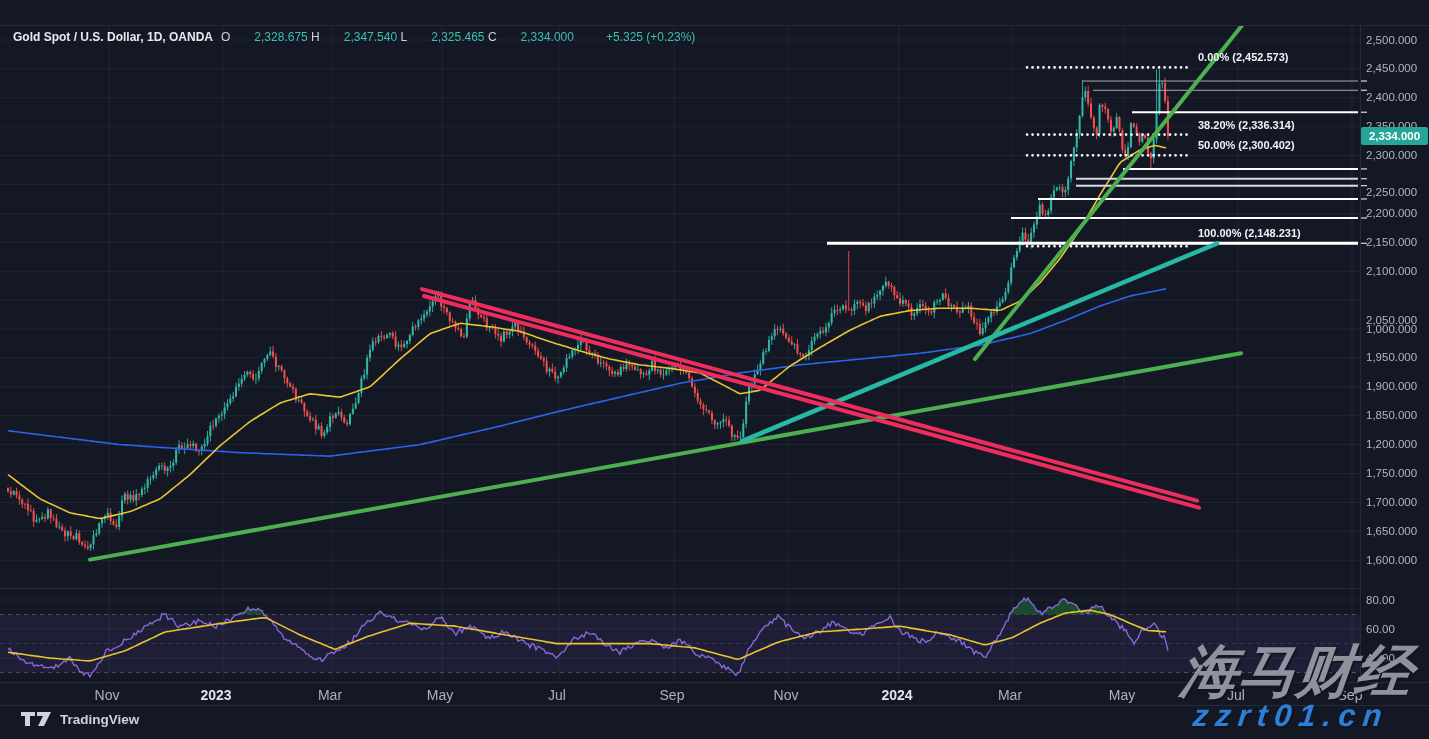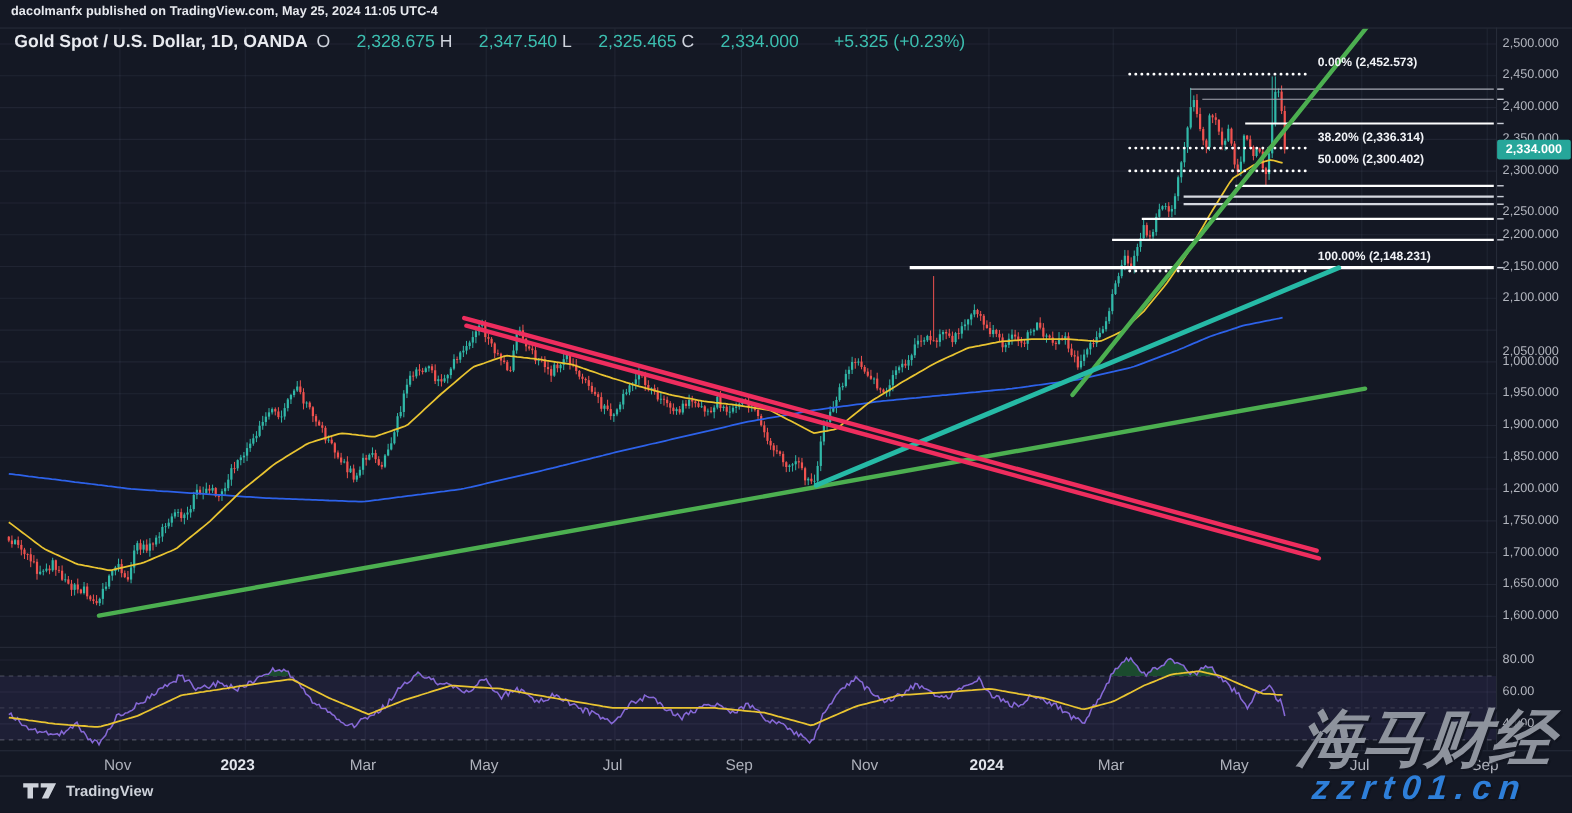--- a/index.html
+++ b/index.html
@@ -957,7 +957,6 @@
   <div class="abs sep" style="left:0;top:705px;width:1429px;height:1px;"></div>
   <div class="abs sep" style="left:1360px;top:25px;width:1px;height:657px;"></div>
 
-  <div id="banner" class="abs ovl">dacolmanfx published on TradingView.com, May 25, 2024 11:05 UTC-4</div>
 
   <div id="legend" class="abs ovl">
     <span class="sym">Gold Spot / U.S. Dollar, 1D, OANDA</span>

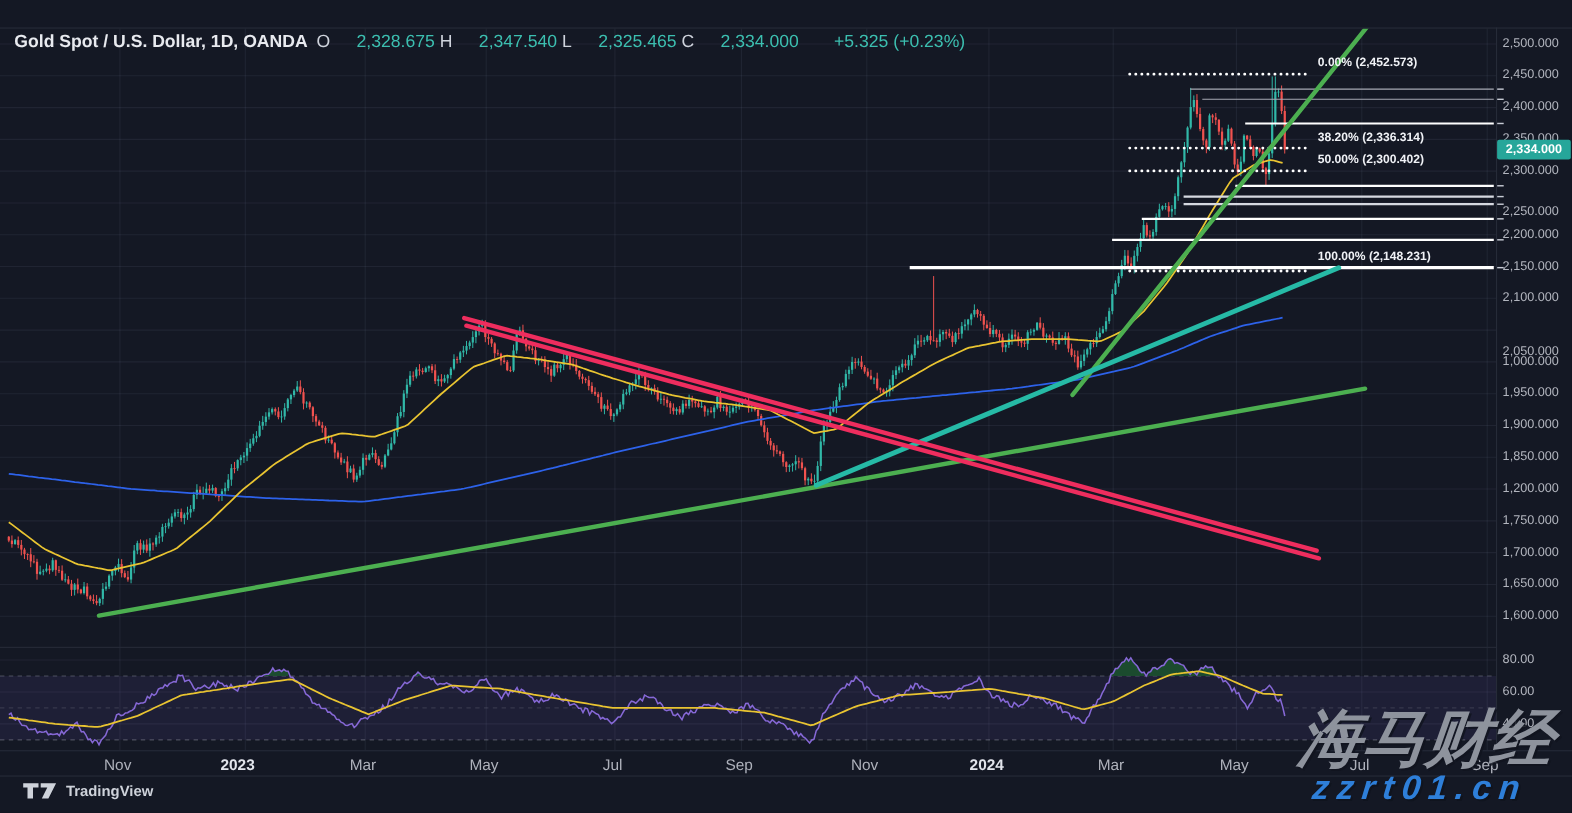--- a/index.html
+++ b/index.html
@@ -10,7 +10,7 @@
   .ovl{z-index:3;}
   .sep{background:#262b38;z-index:2;}
   #banner{left:10px;top:5px;font-size:11.5px;font-weight:bold;color:#e8eaef;letter-spacing:.1px;}
-  #legend{left:13px;top:30px;font-size:16px;color:#dfe2e9;display:flex;gap:8px;align-items:center;white-space:nowrap;}
+  #legend{left:13px;top:30px;font-size:12px;color:#dfe2e9;display:flex;gap:8px;align-items:center;white-space:nowrap;}
   #legend .sym{font-weight:600;color:#e8eaef;}
   #legend .k{color:#cfd3dc;}
   #legend .v,#legend .chg{color:#3cbfb0;margin-left:24px;}

